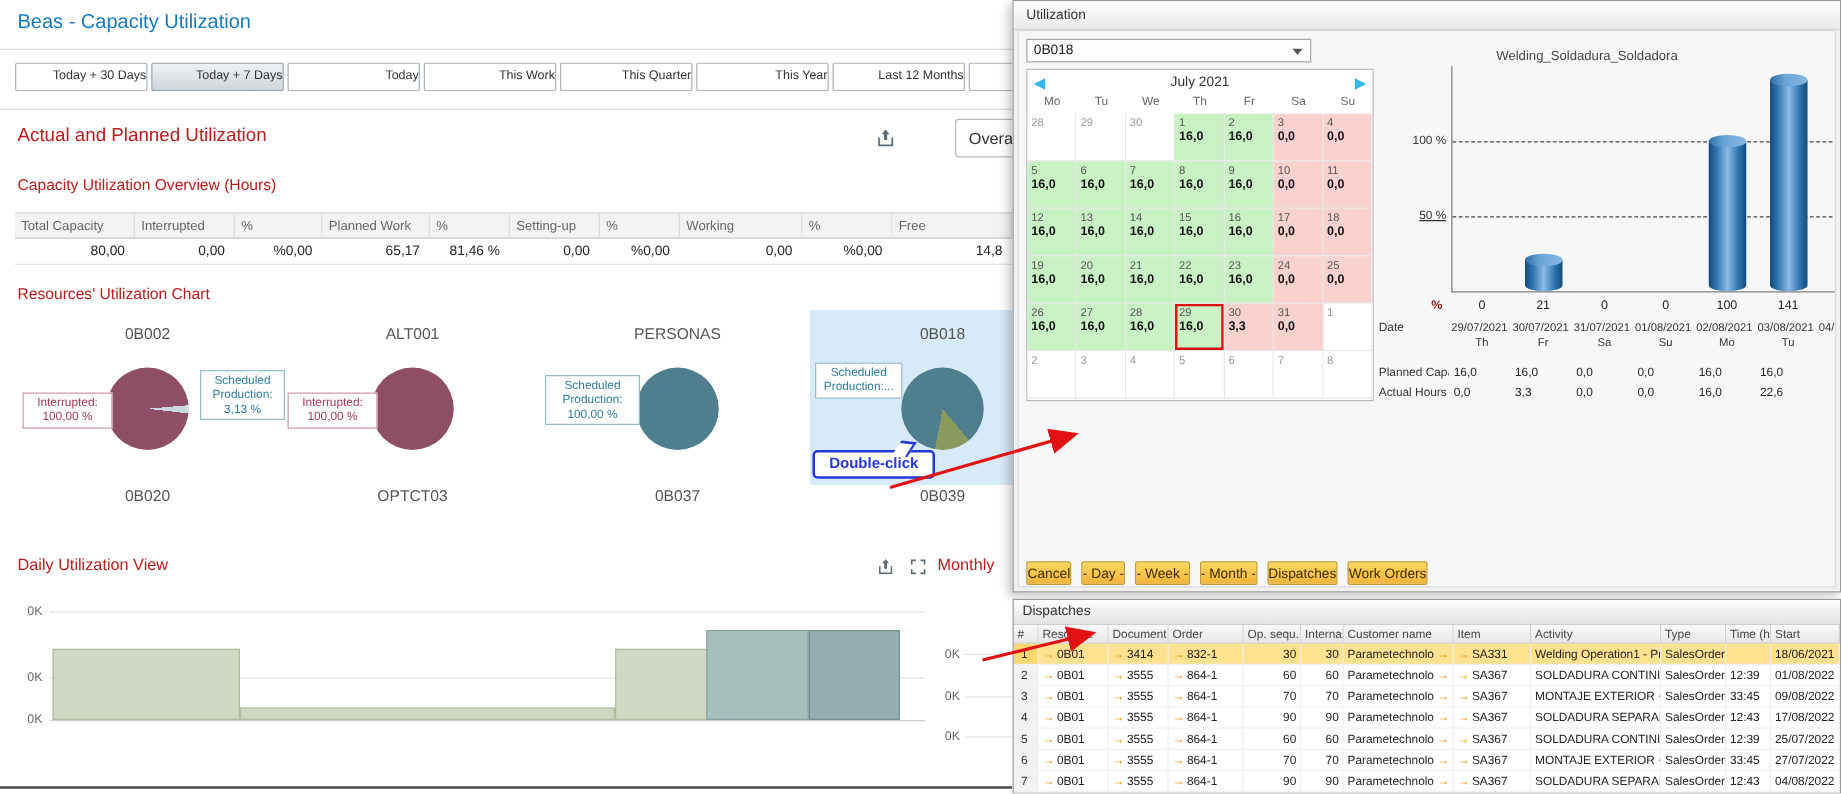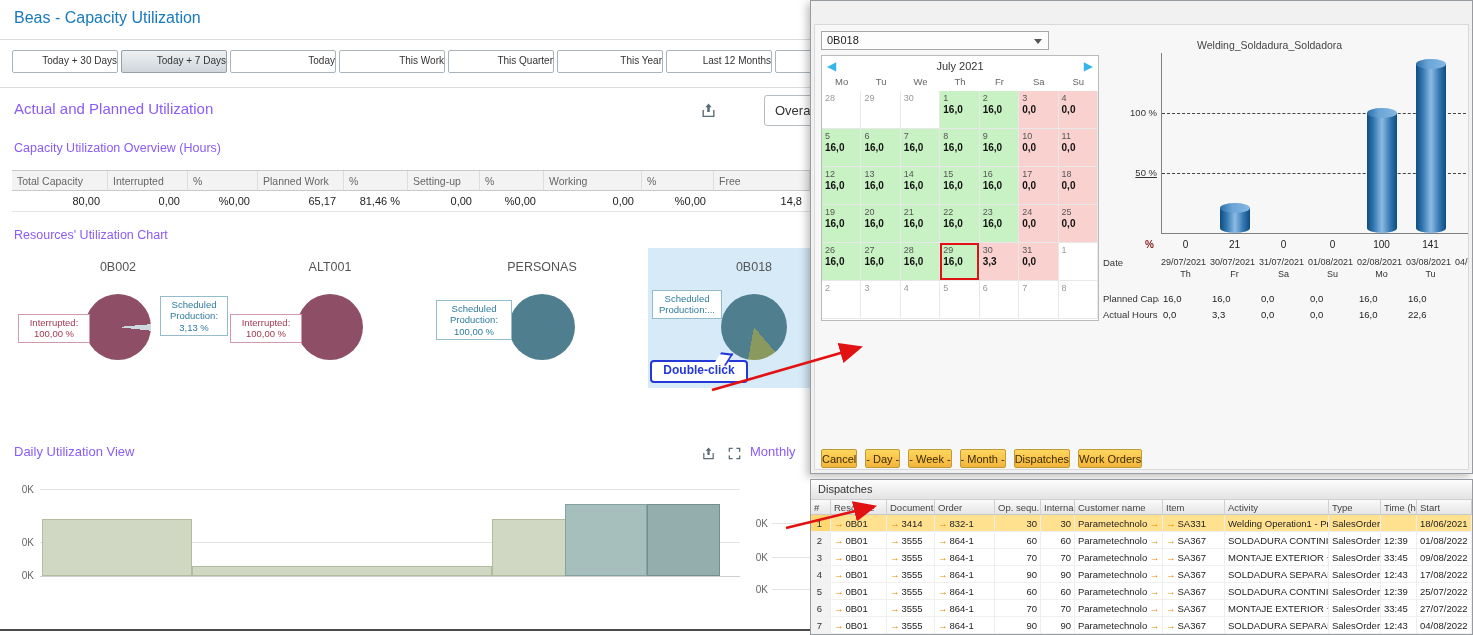--- a/index.html
+++ b/index.html
@@ -250,6 +250,9 @@
   </div>
 
   <div id="util-win">
+    <div id="util-titlebar">
+      <span>Utilization</span>
+    </div>
     <div id="util-body">
       <div id="res-select">
         <span id="res-select-val">0B018</span>

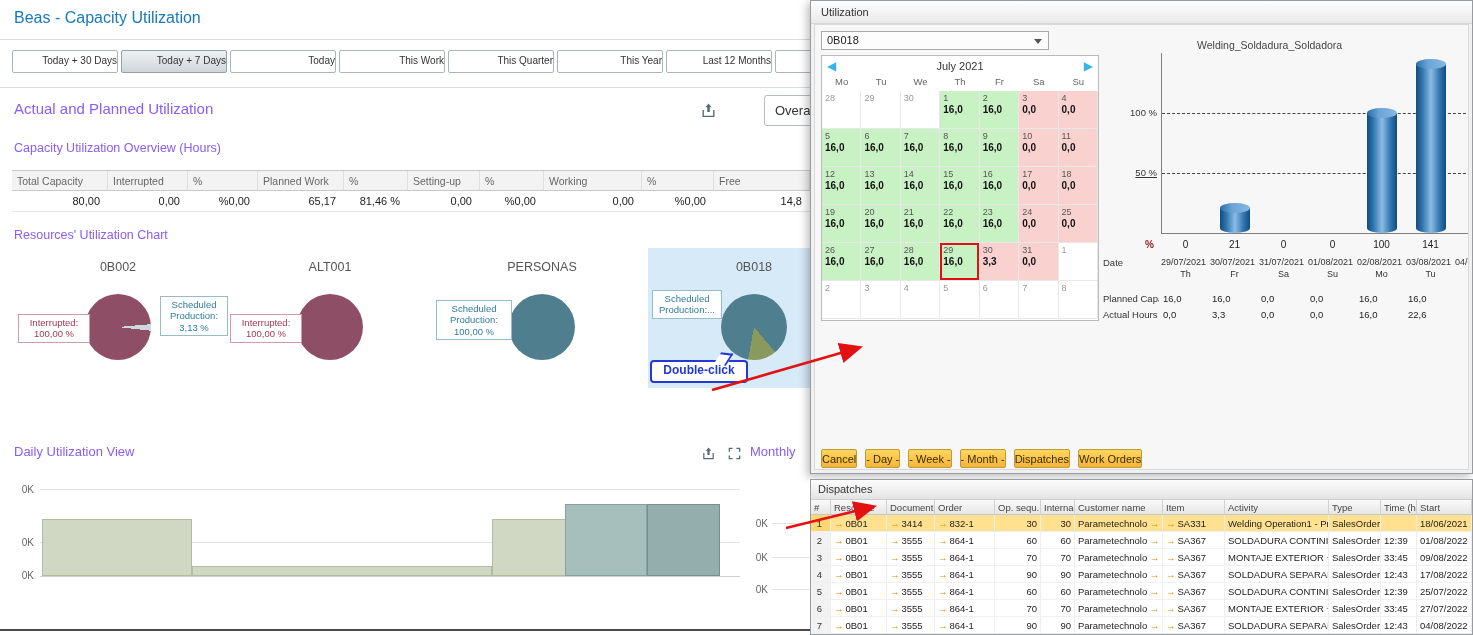--- a/index.html
+++ b/index.html
@@ -14,7 +14,7 @@
   .filter-btn{flex:0 0 104px;height:21px;line-height:19px;text-align:right;font-size:10px;color:#333;
     background:#fff;border:1px solid #aab4bd;border-radius:2px;white-space:nowrap;overflow:hidden;cursor:pointer;}
   .filter-btn.active{background:linear-gradient(#eef1f3,#cfd6db);border-color:#93a0aa;}
-  .sec-title{color:#8b5cf6;}
+  .sec-title{color:#b91c1c;}
   #sec-actual{left:14px;top:100px;font-size:15px;}
   #export1{left:700px;top:102px;}
   #overall-btn{left:731px;top:95px;width:120px;height:31px;background:#fff;border:1px solid #b5bcc2;border-radius:3px;

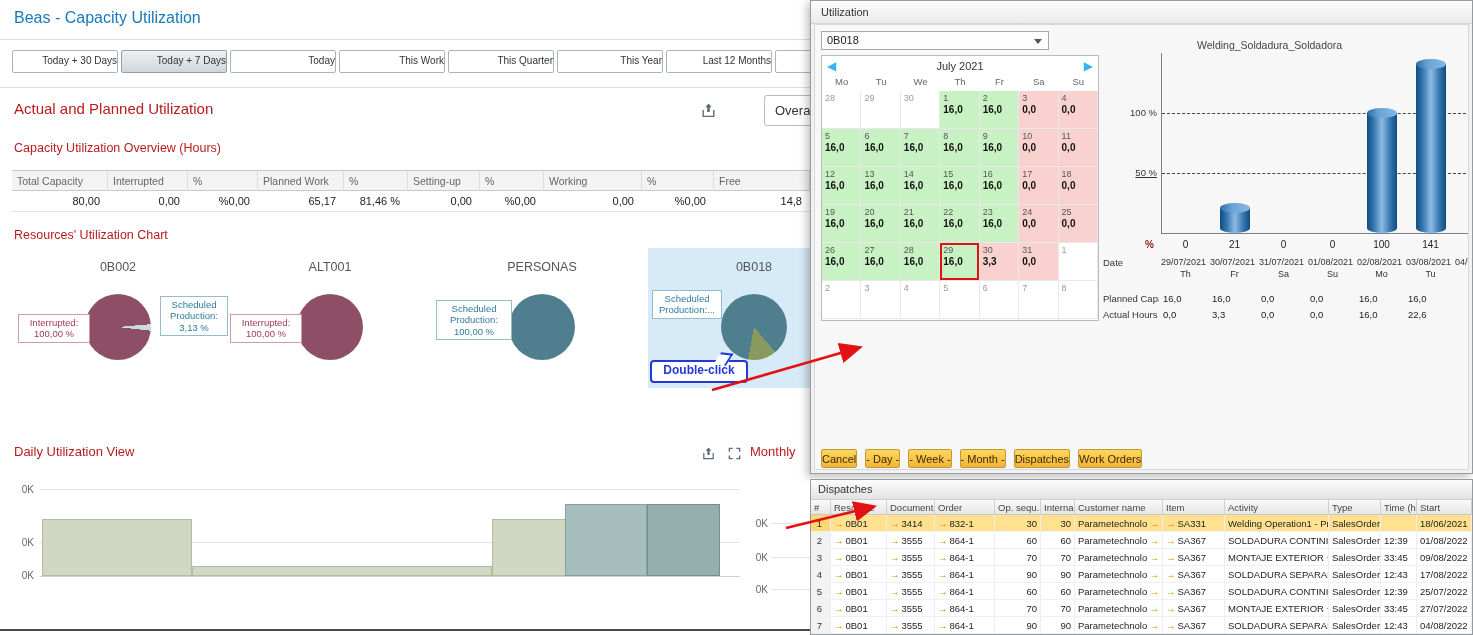--- a/index.html
+++ b/index.html
@@ -211,6 +211,12 @@
           <div class="ann blue s-lefttop">Scheduled
 Production:...</div>
           <div id="dblclick">Double-click<div class="tail"></div></div>
+        </div>
+        <div class="res-nextrow">
+          <div class="res-nextlabel" style="left: 0px;">0B020</div>
+          <div class="res-nextlabel" style="left: 212px;">OPTCT03</div>
+          <div class="res-nextlabel" style="left: 424px;">0B037</div>
+          <div class="res-nextlabel" style="left: 636px;">0B039</div>
         </div>
       </div>
 

